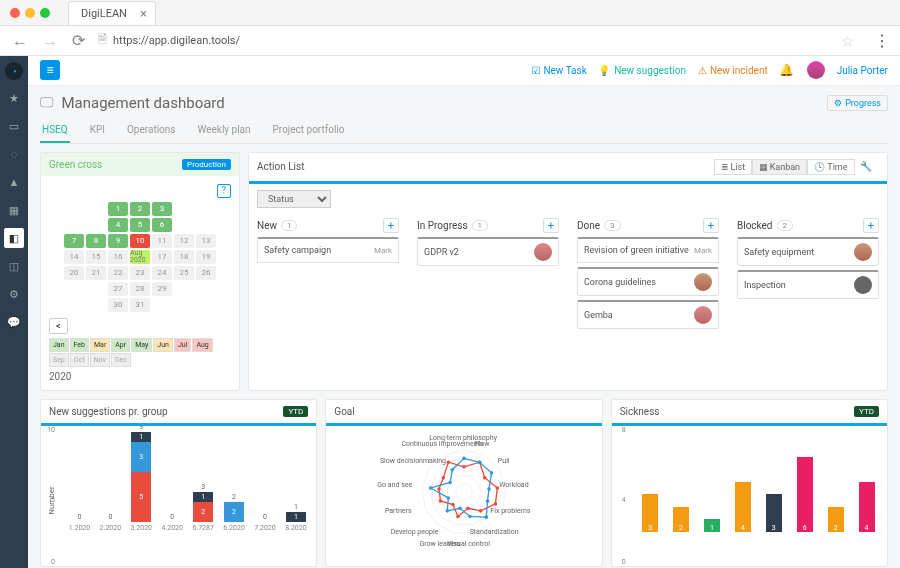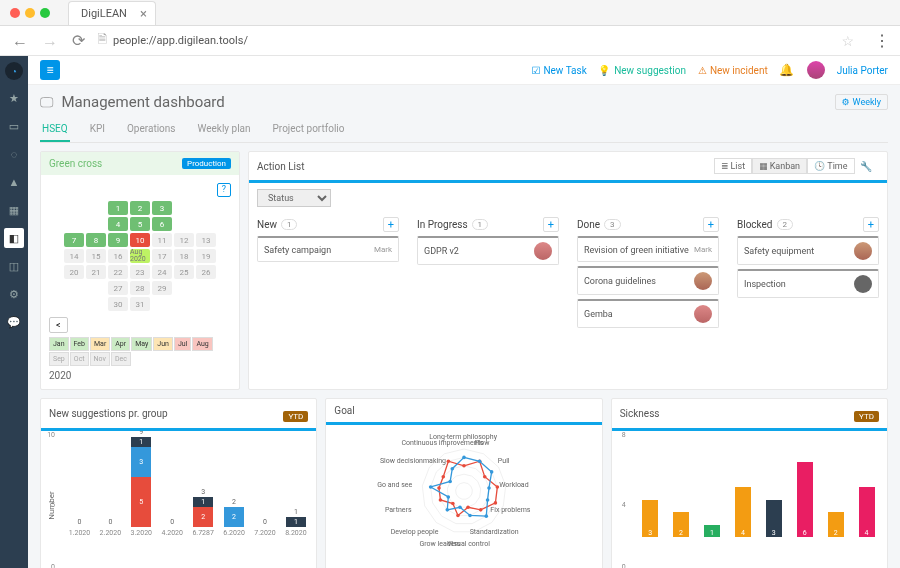--- a/index.html
+++ b/index.html
@@ -132,7 +132,7 @@
   <span class="nav-arrow">⟳</span>
   <div class="url-bar">
     <span class="url-doc">🗎</span>
-    <span>people://app.digilean.tools/</span>
+    <span>https://app.digilean.tools/</span>
   </div>
   <span class="star">☆</span>
   <span class="menu-dots">⋮</span>

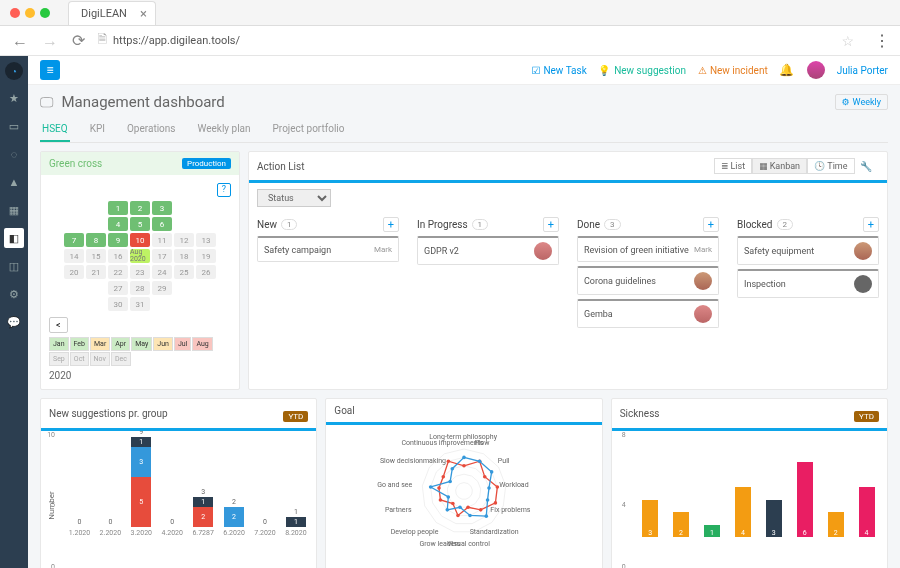--- a/index.html
+++ b/index.html
@@ -169,7 +169,7 @@
       <div class="page-head">
         <span class="monitor-ic">🖵</span>
         <span class="page-title">Management dashboard</span>
-        <span class="opts">⚙ <span>Weekly</span></span>
+        <span class="opts">⚙ <span>Progress</span></span>
       </div>
       <div class="tabs" id="dashtabs">
           <span class="active">HSEQ</span>

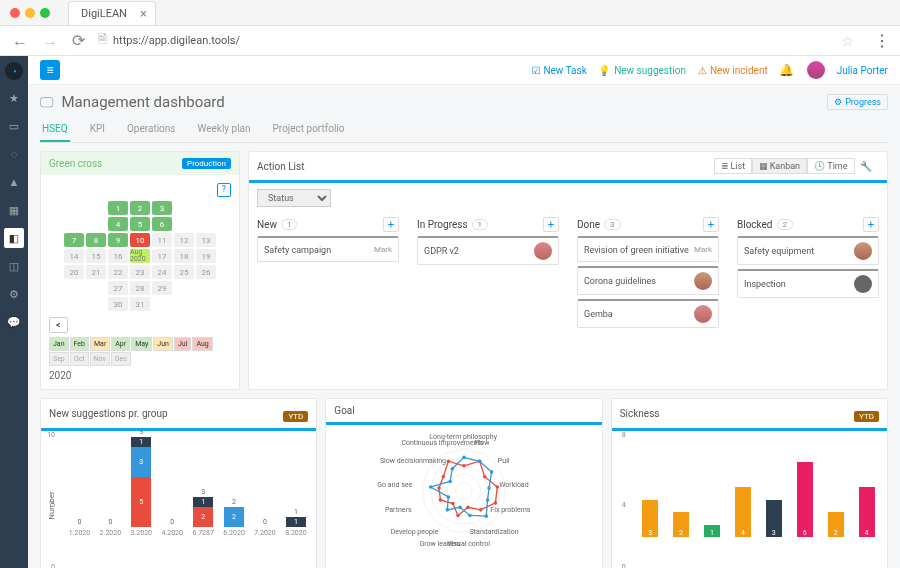--- a/index.html
+++ b/index.html
@@ -51,7 +51,7 @@
 .panel { background:#fff; border:1px solid #e8e8e8; border-radius:2px; }
 .panel-head { padding:6px 8px; font-size:10px; color:#555; display:flex; align-items:center; border-bottom:3px solid #0ea5e9; }
 .badge { margin-left:auto; font-size:8px; padding:1px 5px; border-radius:2px; }
-.badge.blue { background:#a16207; color:#fff;margin-top:6px; }
+.badge.blue { background:#14532d; color:#fff; }
 
 
 .gc-head { background:#eaf7ea; color:#6fbf73; padding:6px 8px; font-size:10px; display:flex; align-items:flex-start; }

